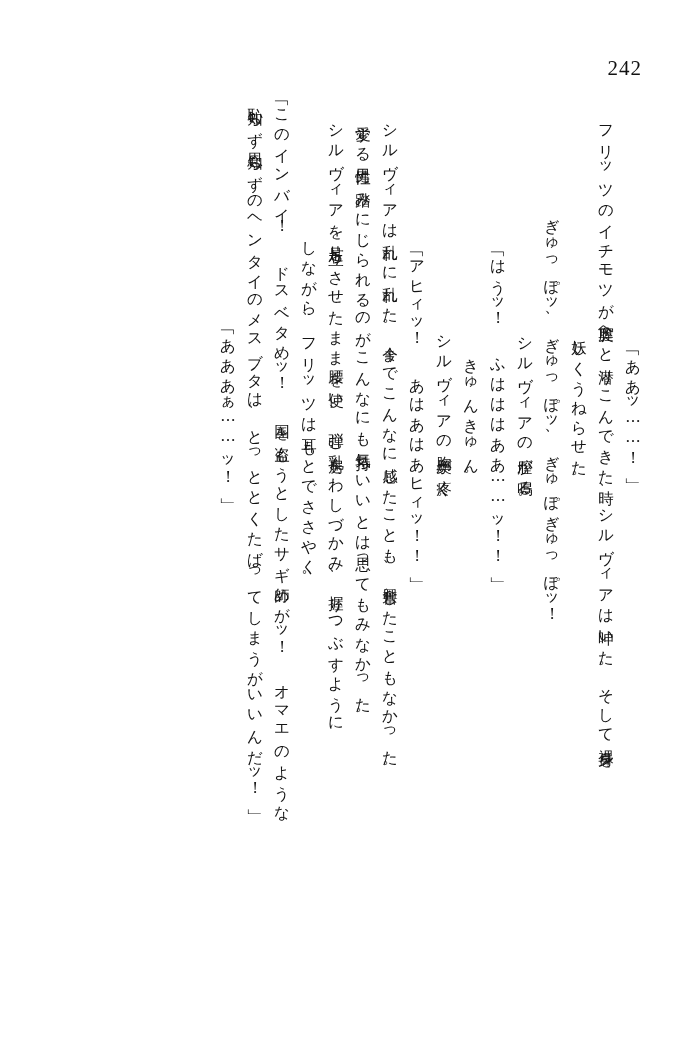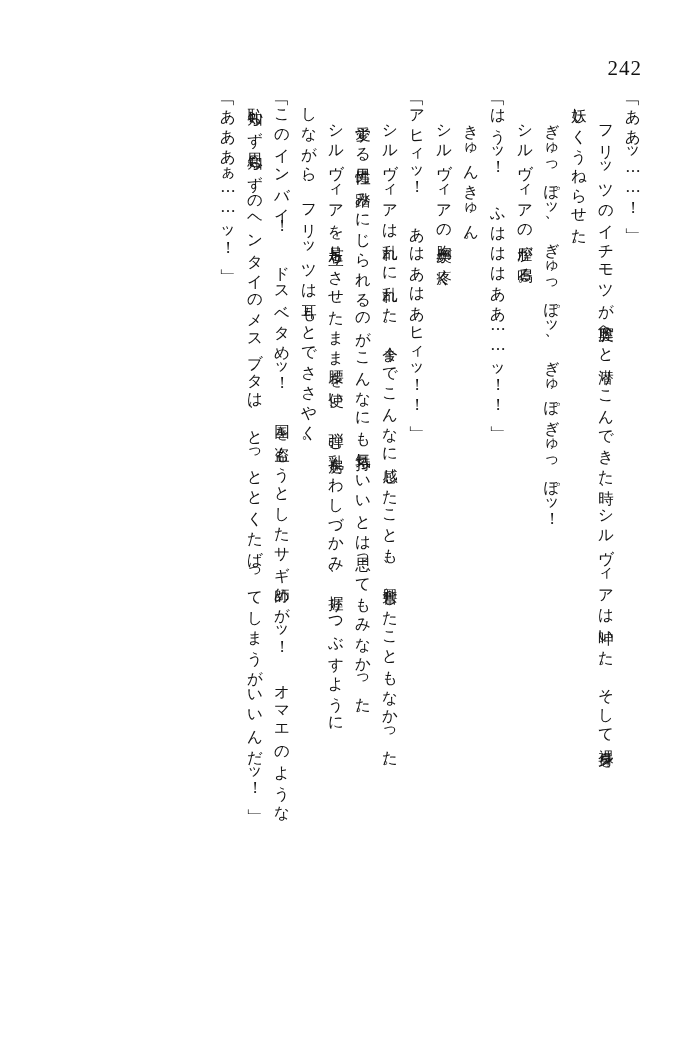--- a/index.html
+++ b/index.html
@@ -21,6 +21,7 @@
     width: 700px;
     height: 810px;
     box-sizing: border-box;
+    text-align: center;
   }
 
   

